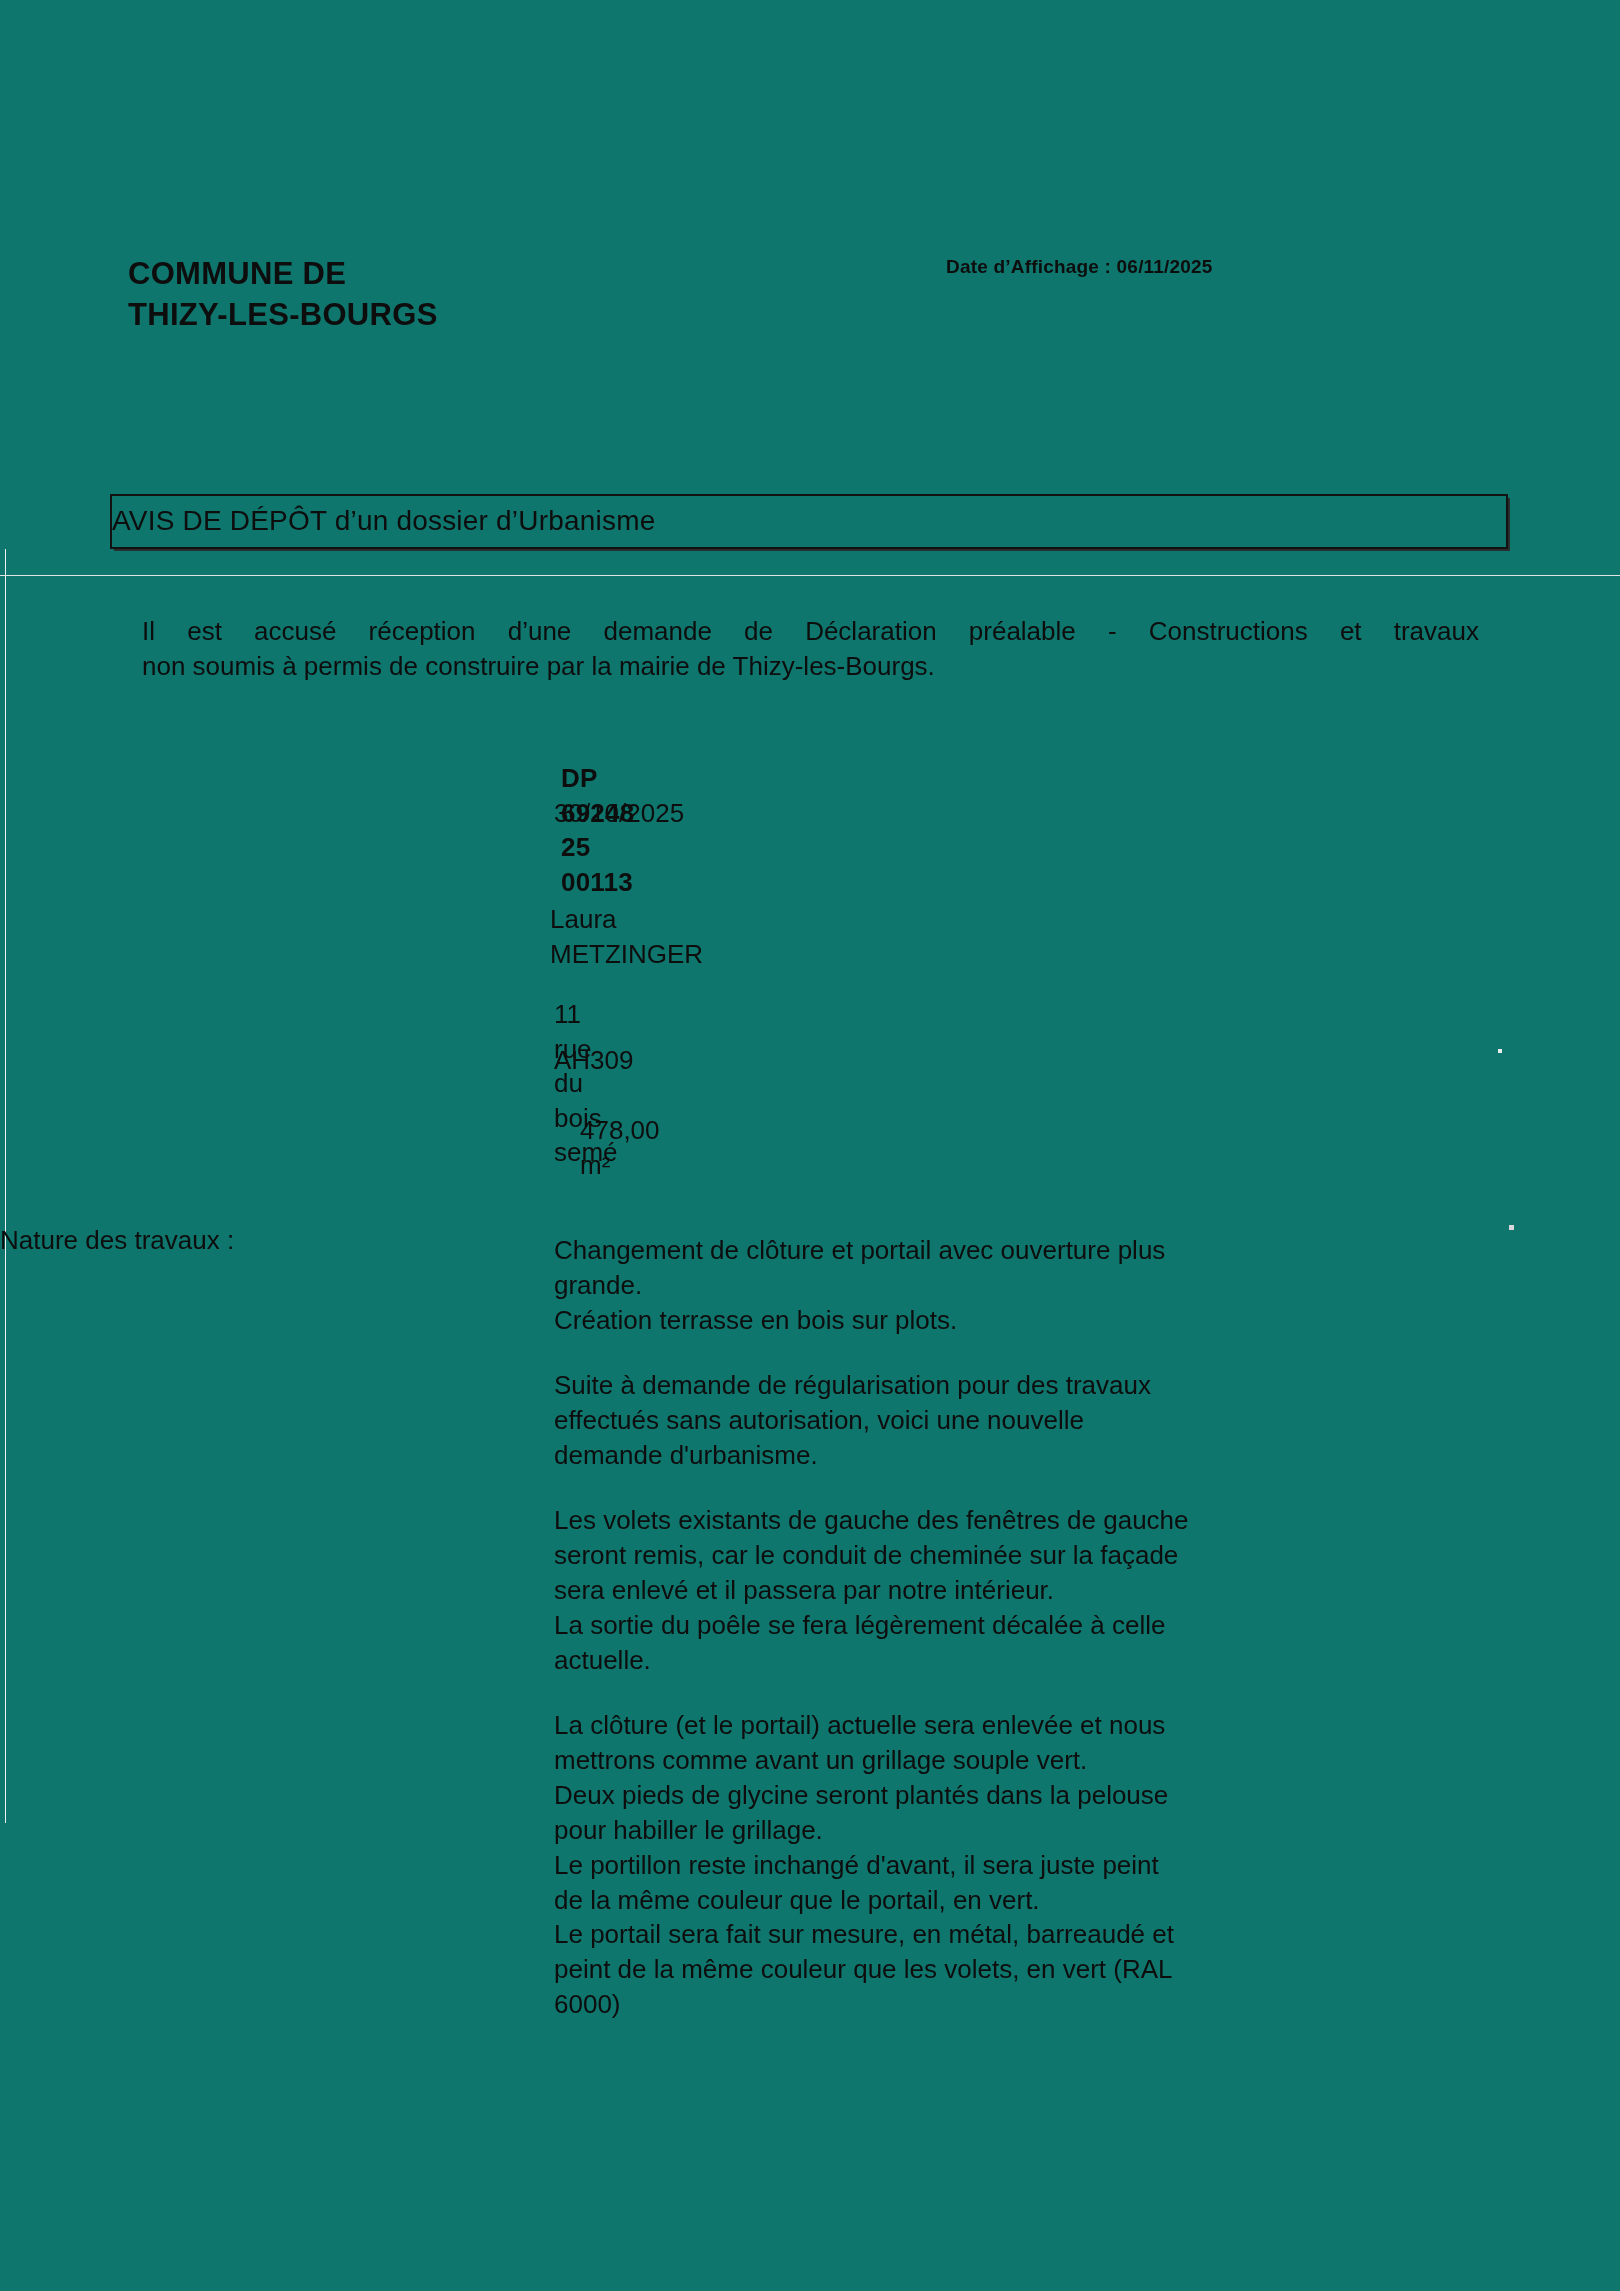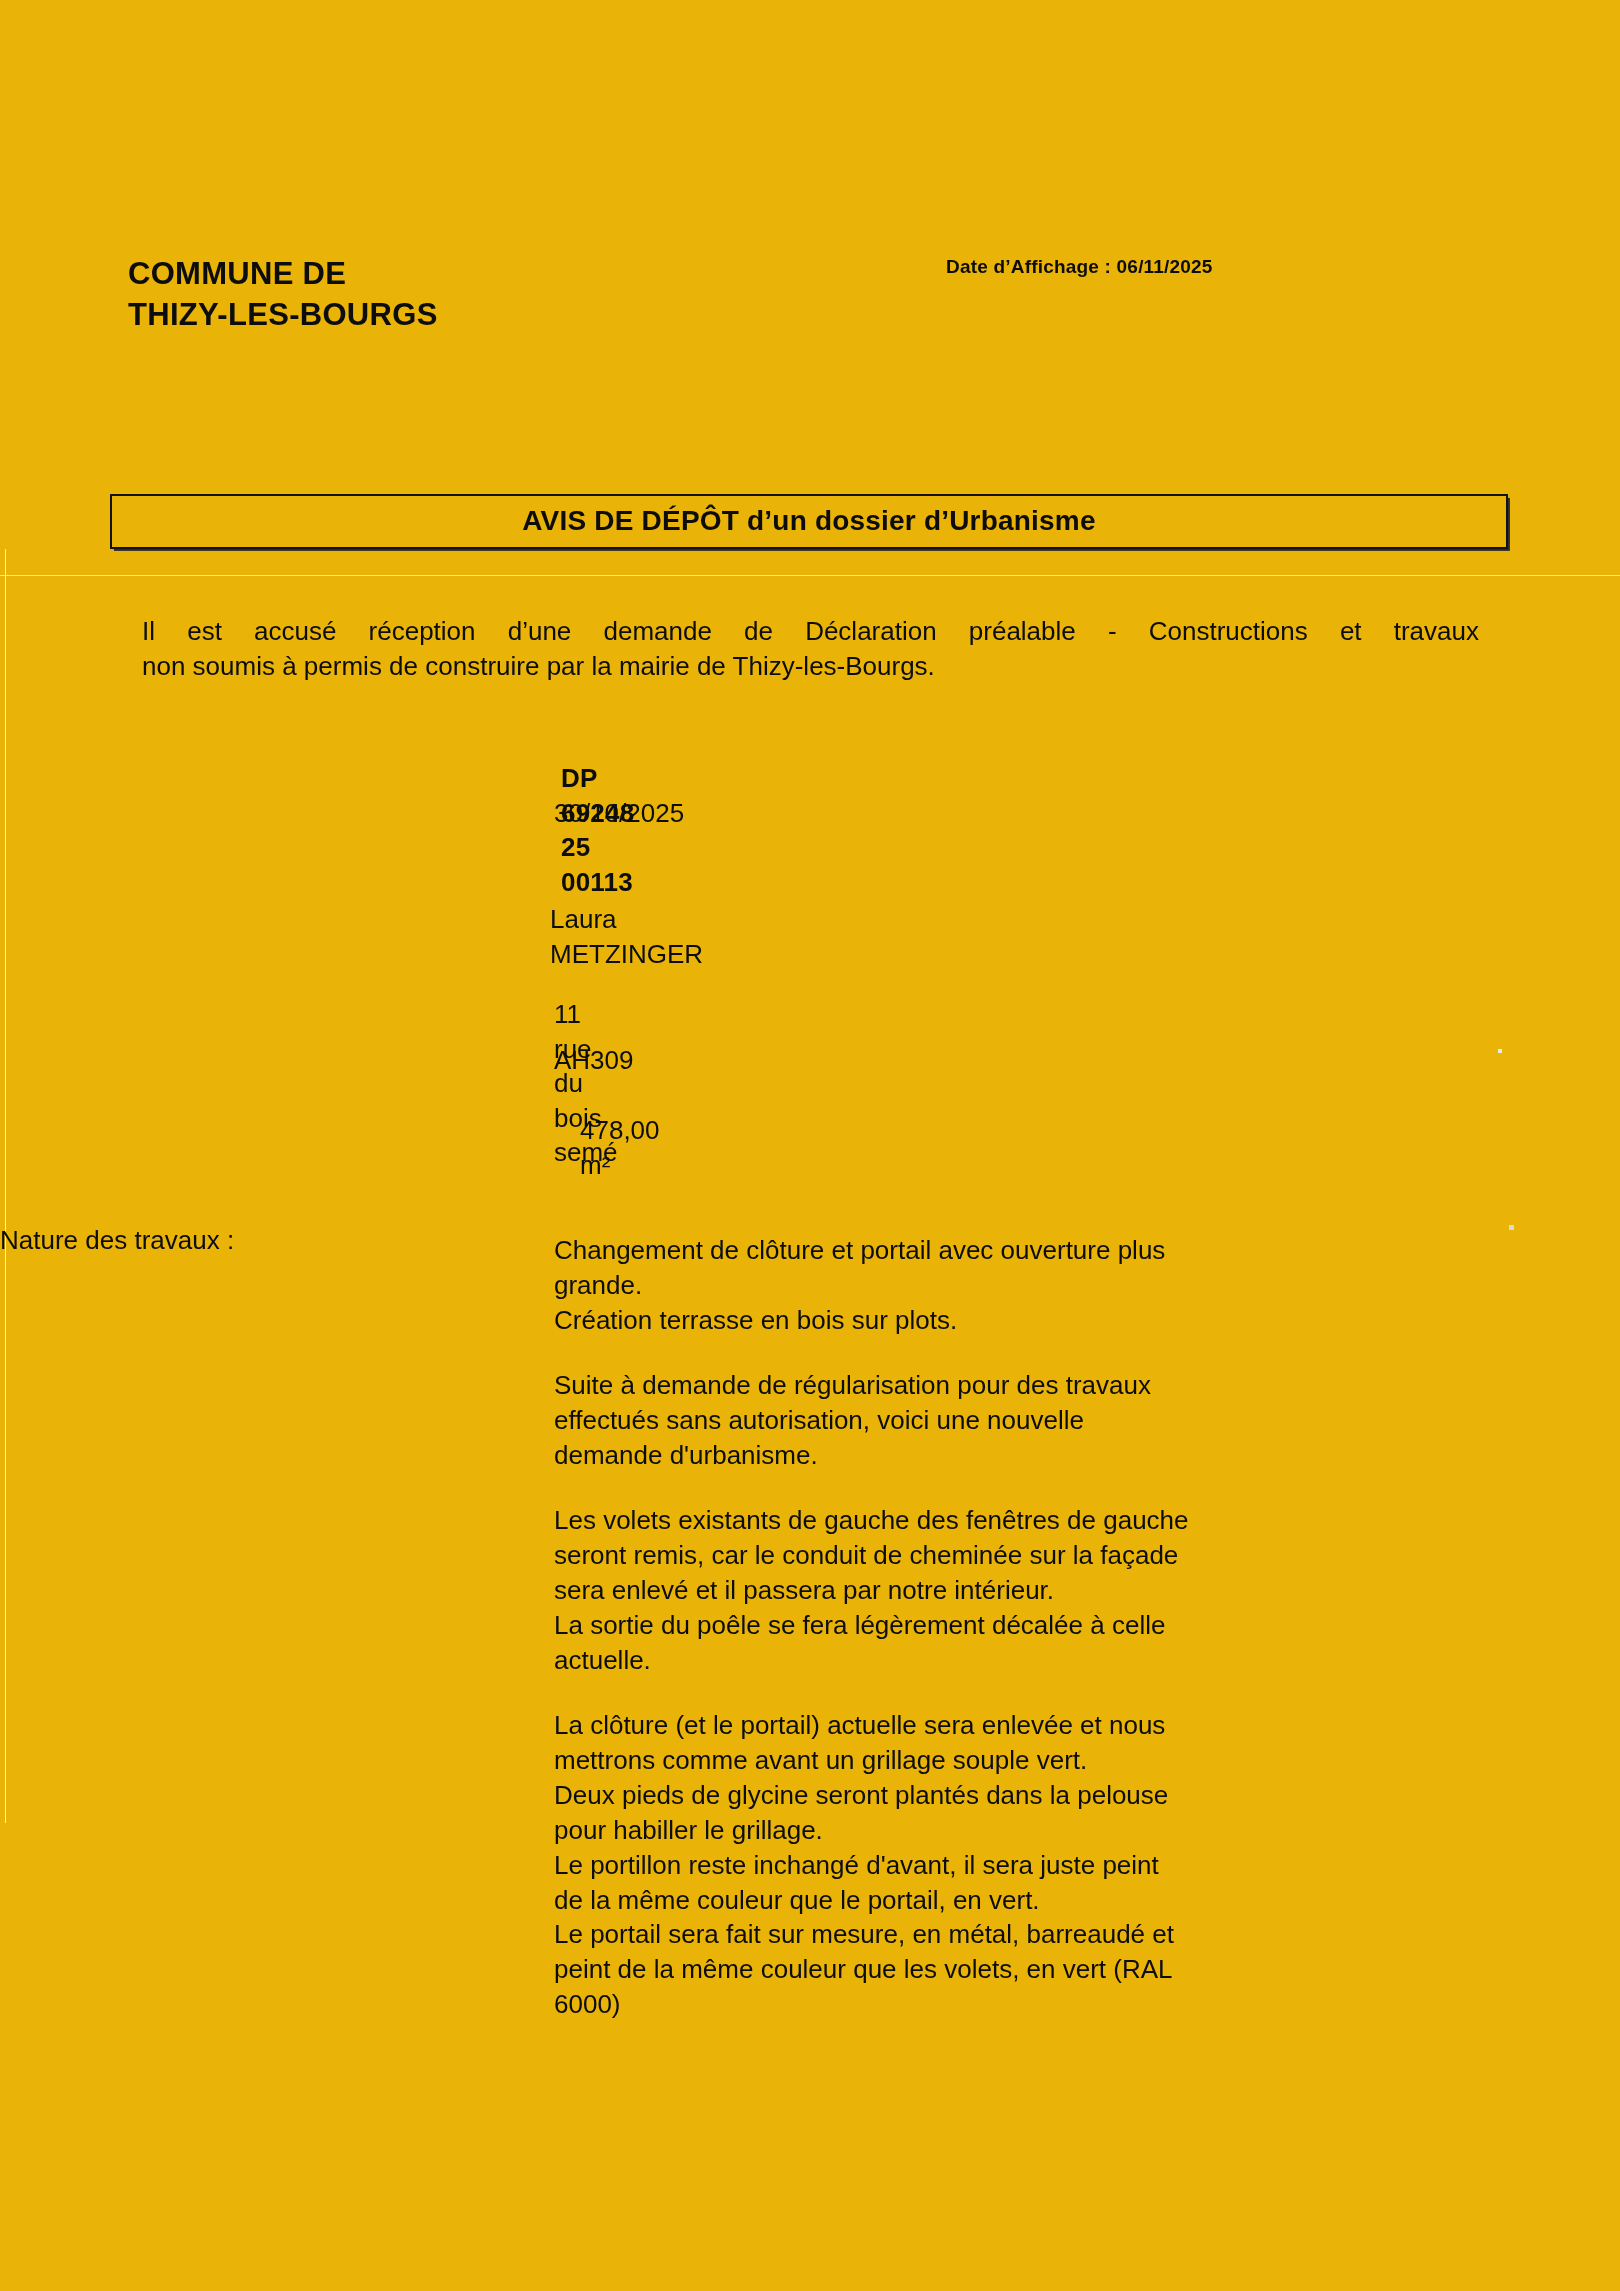--- a/index.html
+++ b/index.html
@@ -20,7 +20,7 @@
   .page {
     position: absolute;
     inset: 0;
-    background: #eab308;
+    background: #0f766e;
   }
 
   

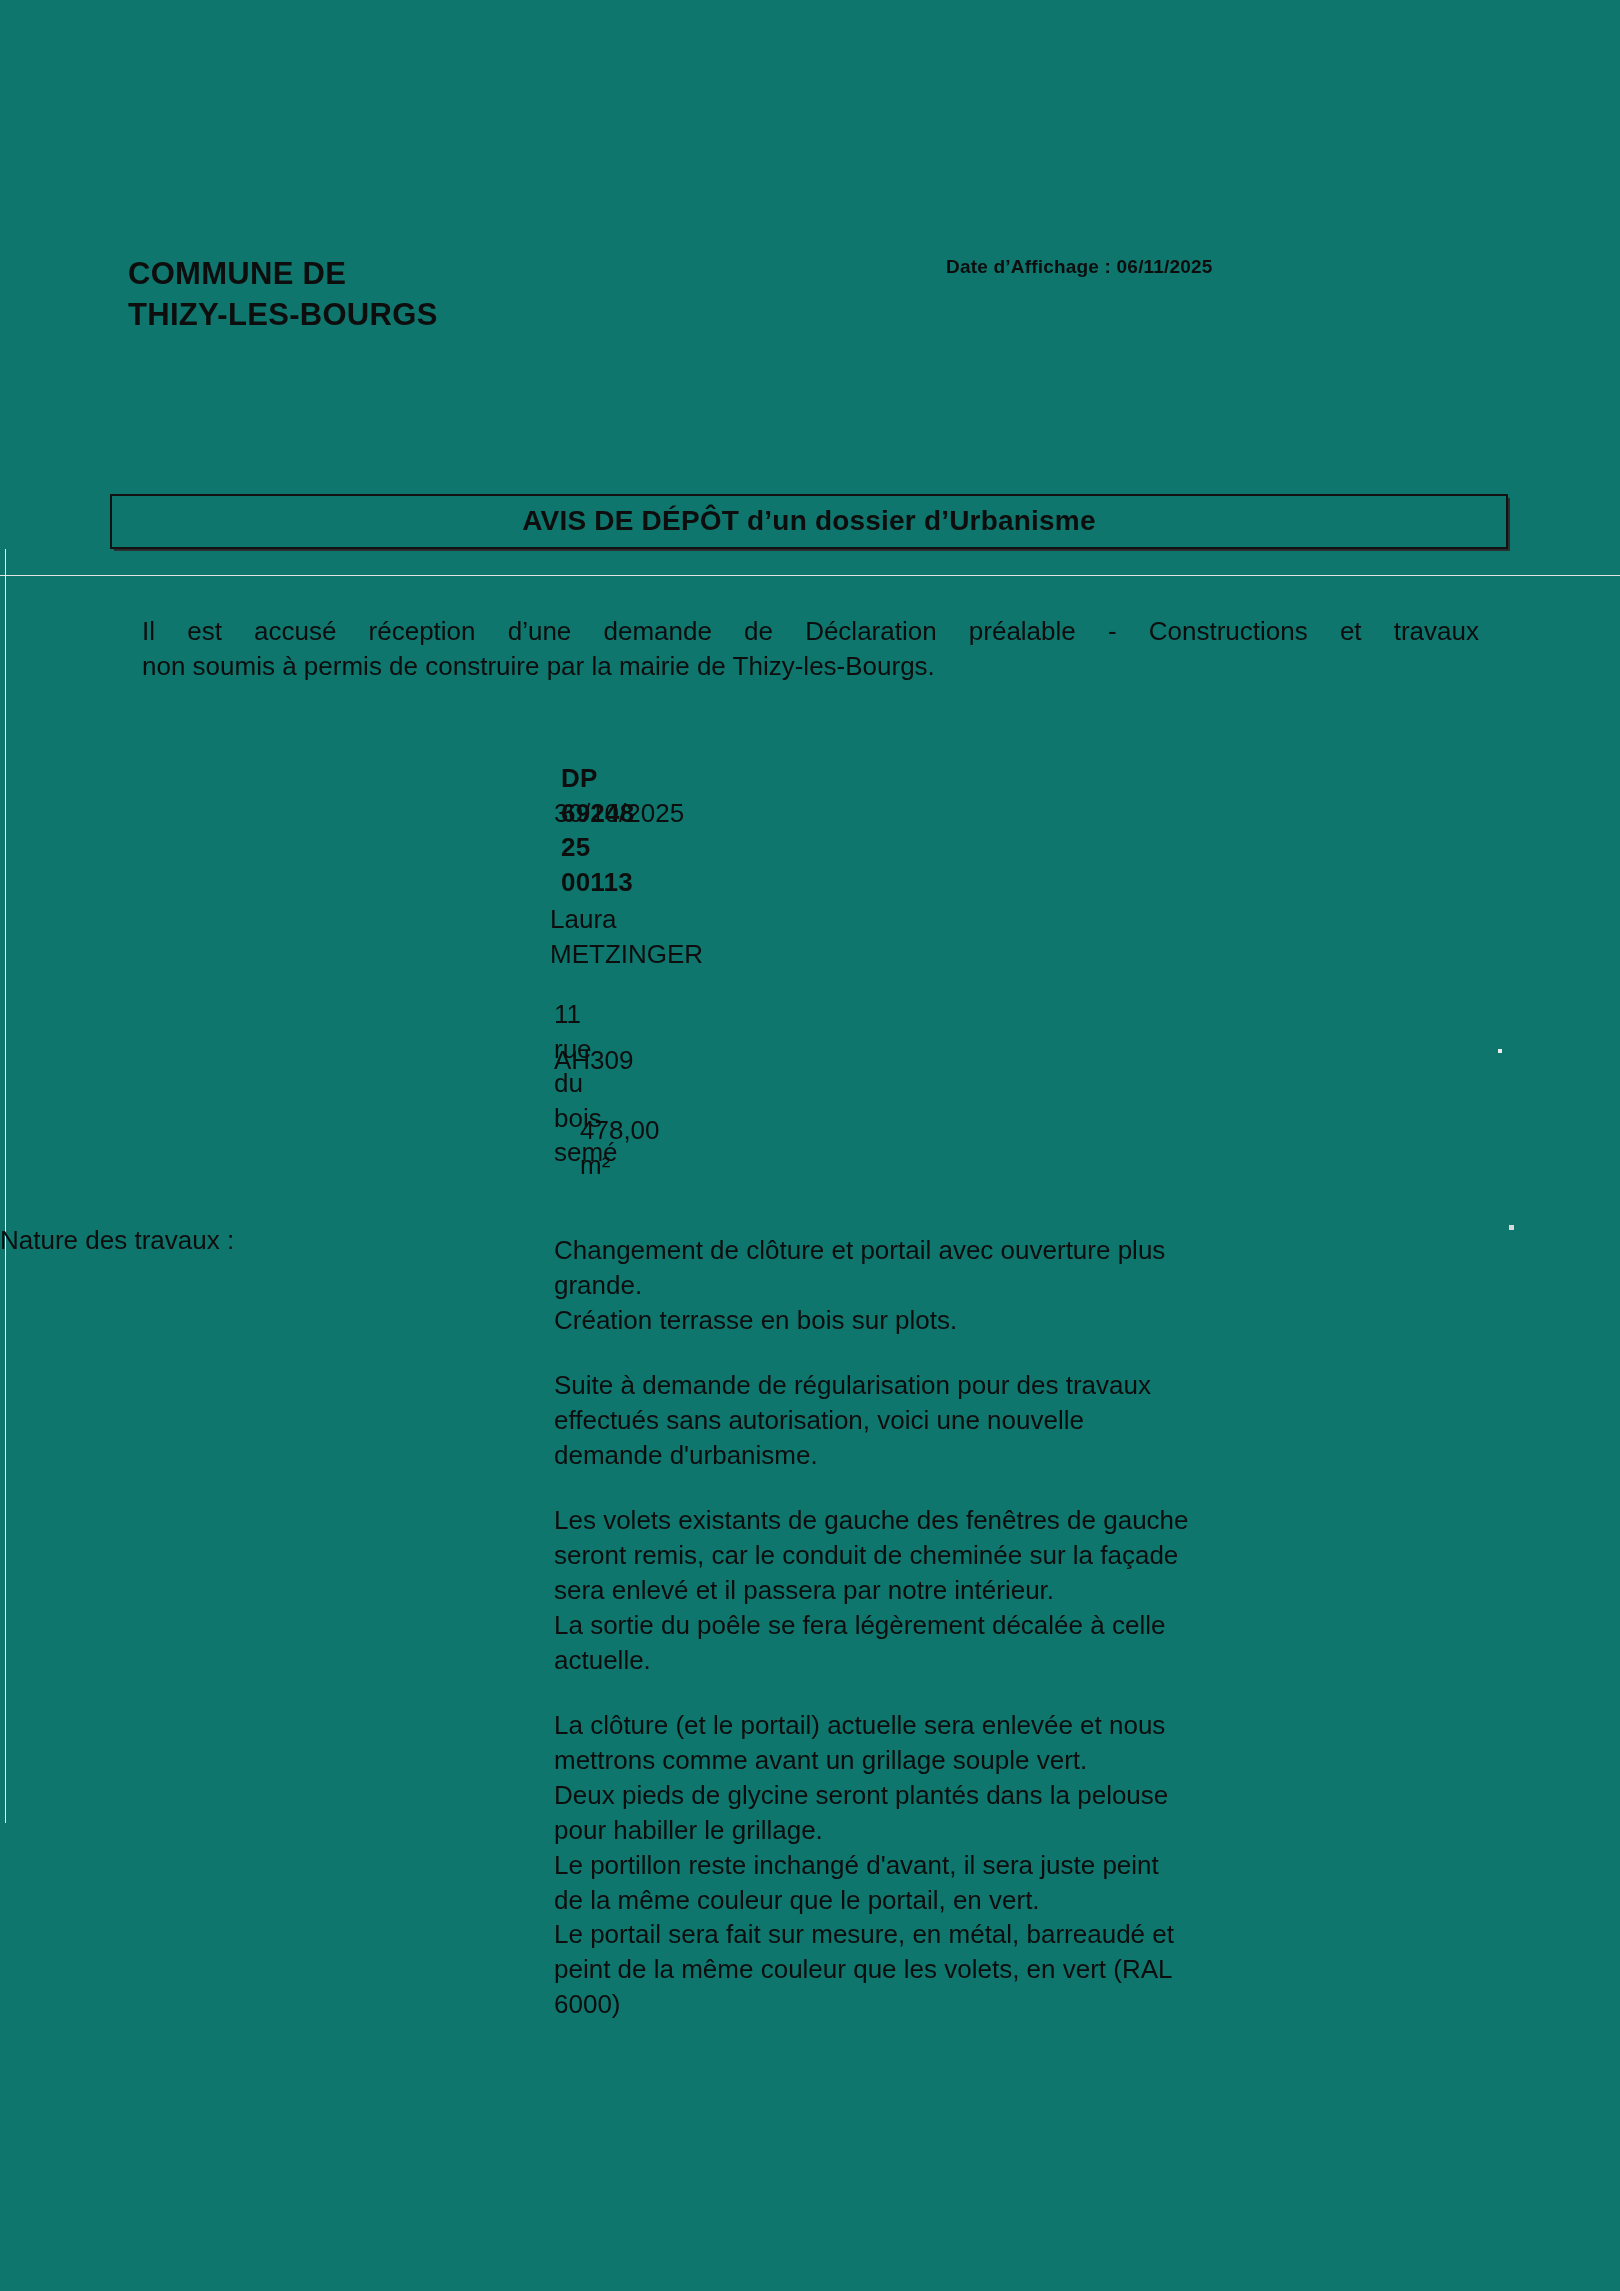--- a/index.html
+++ b/index.html
@@ -101,9 +101,9 @@
     left: 0;
     right: 0;
     top: 8.8px;
-    text-align: center;
+    text-align: left;
     font-size: 28px;
-    font-weight: bold;
+    font-weight: normal;
     letter-spacing: 0.2px;
     white-space: nowrap;
   }

